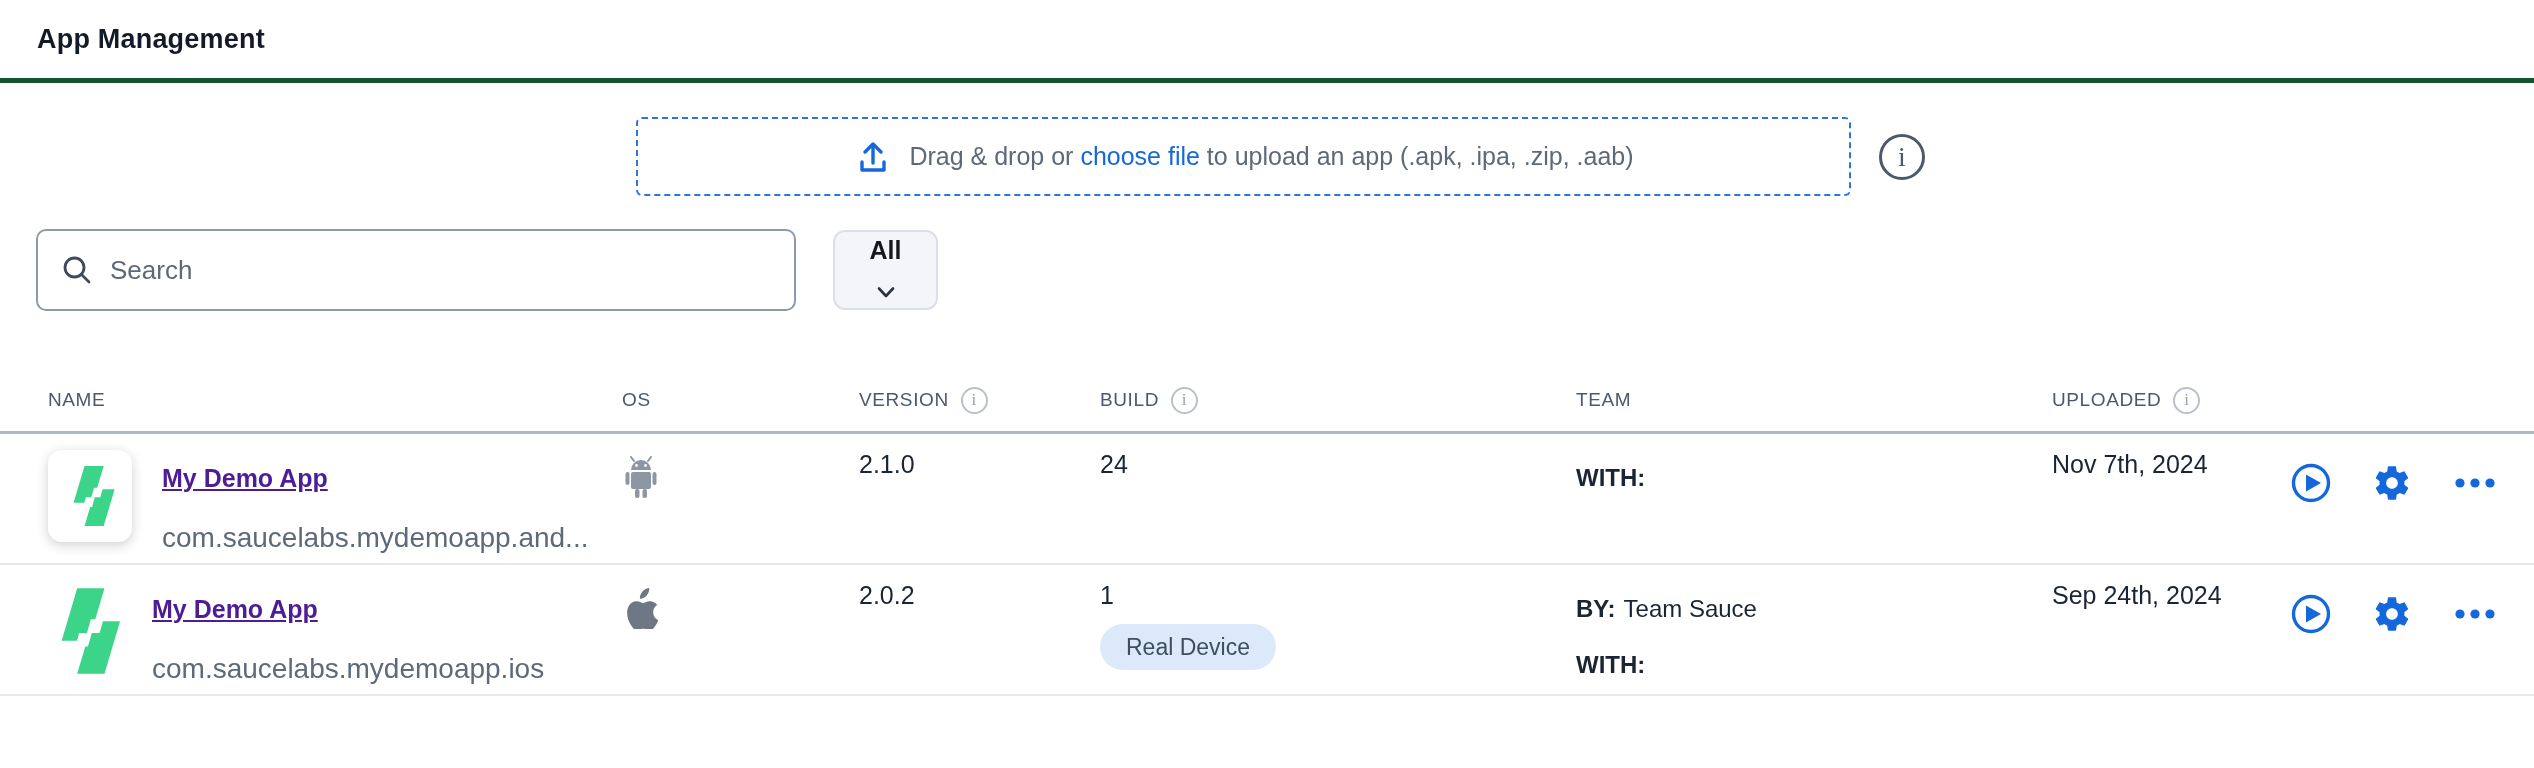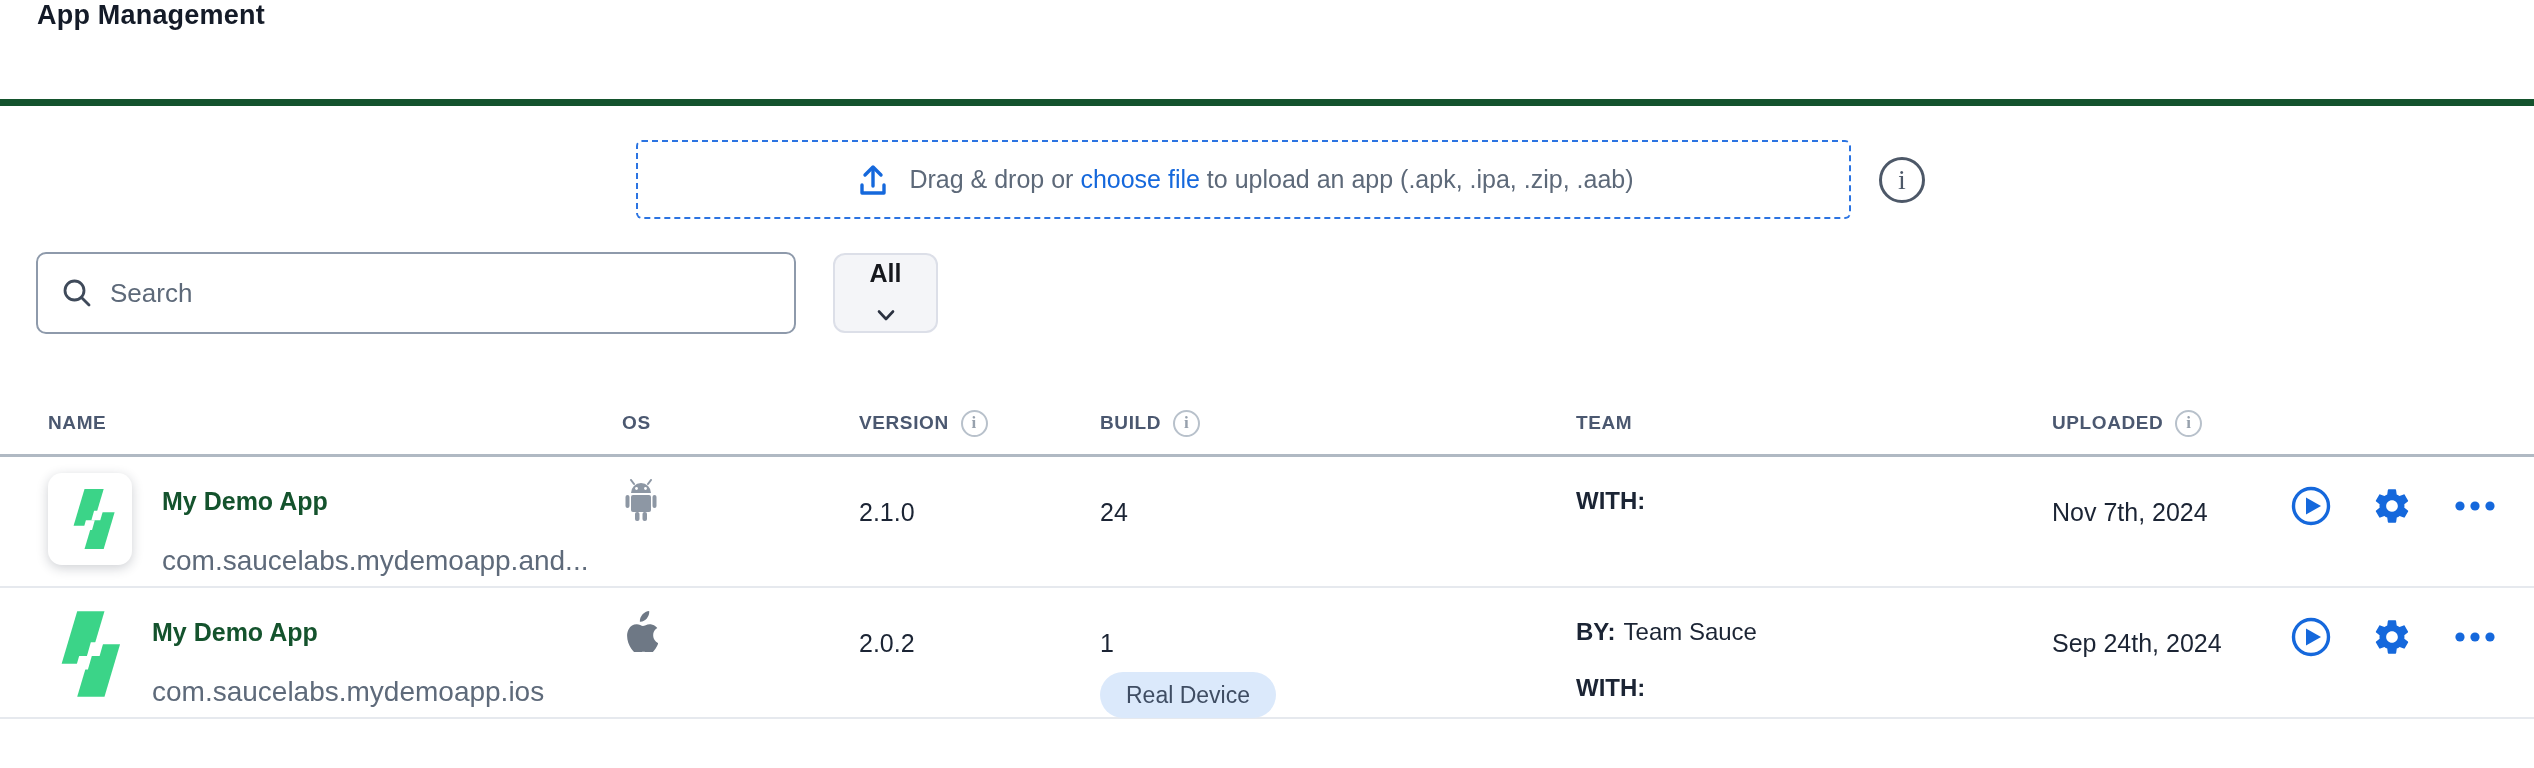--- a/index.html
+++ b/index.html
@@ -7,8 +7,8 @@
     font-family:"Liberation Sans", sans-serif; color:#1b2434; }
 
   
-  .page-header { height:106px; display:flex; padding-left:37px;
-    border-bottom:7px solid #14532d; }
+  .page-header { height:83px; display:flex; align-items:center; padding-left:37px;
+    border-bottom:5px solid #14532d; }
   .page-title { font-size:27px; font-weight:700; color:#141b28; letter-spacing:.2px; }
 
   

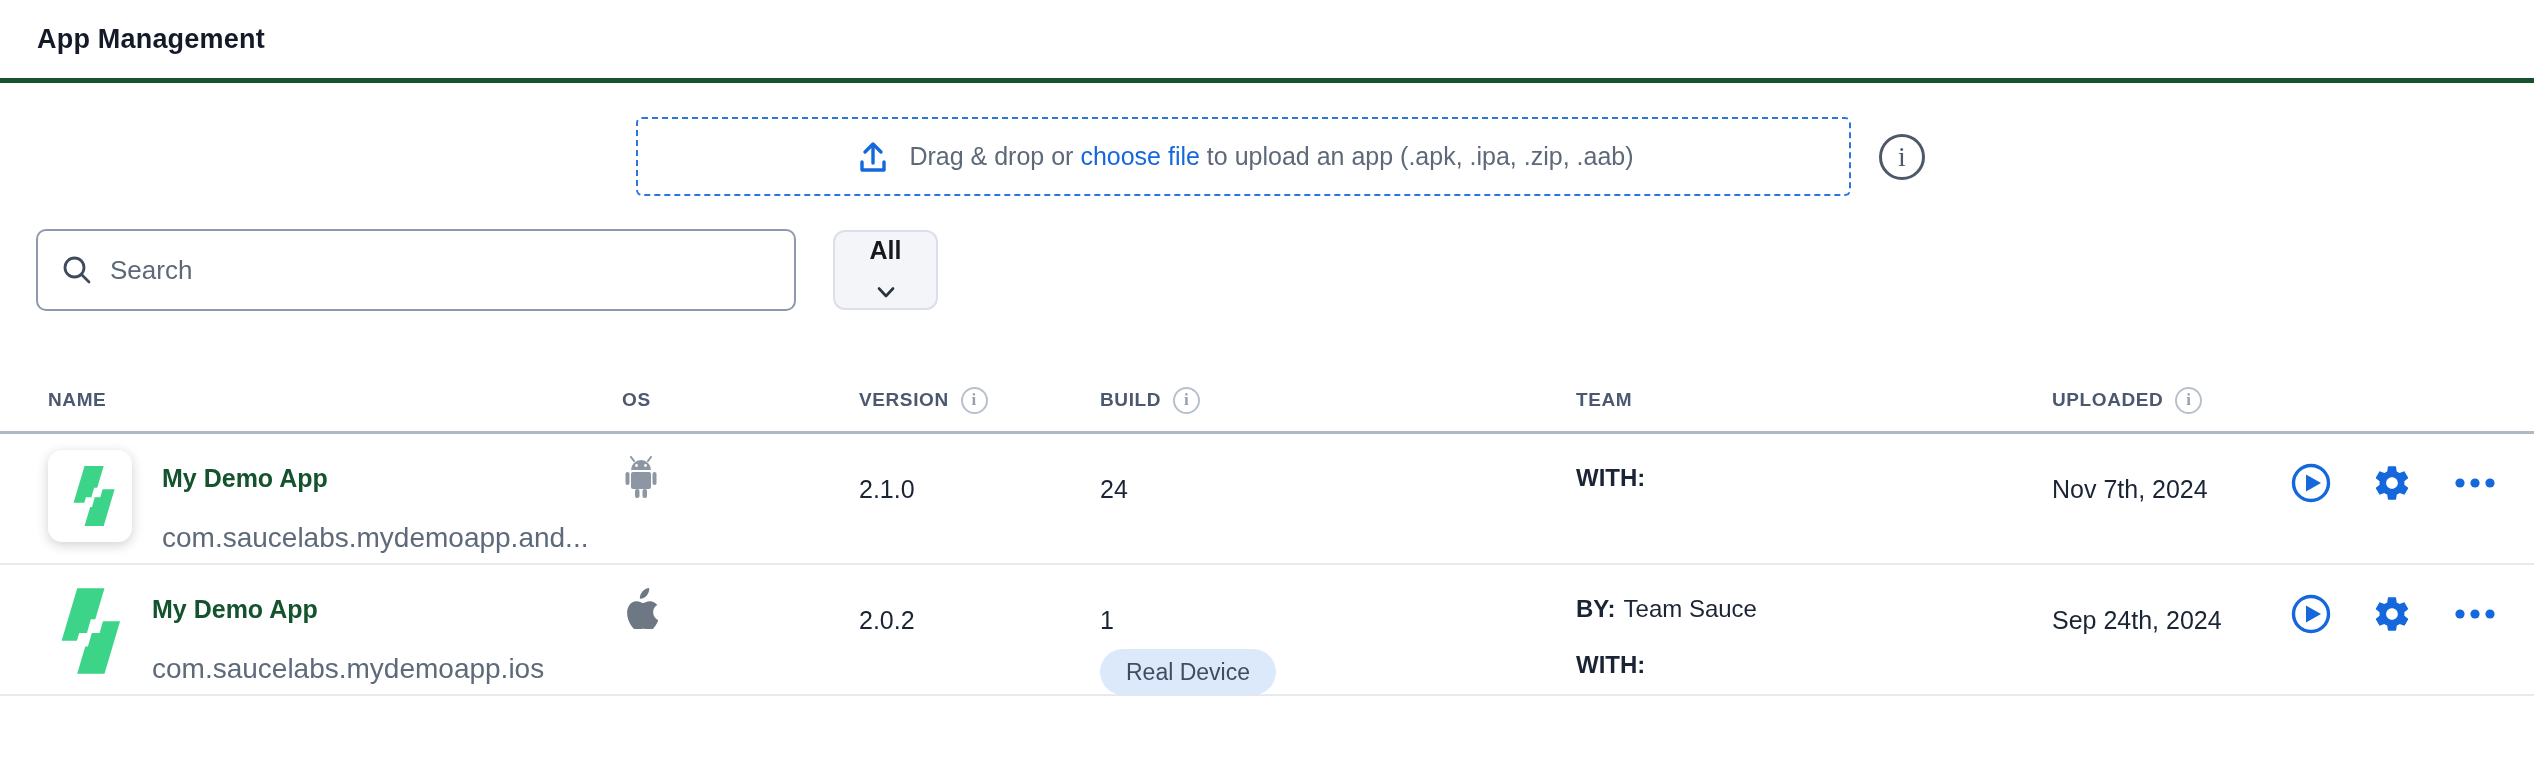--- a/index.html
+++ b/index.html
@@ -39,7 +39,7 @@
   .table-header { margin-top:58px; height:65px; align-items:center;
     border-bottom:3px solid #b0b9c3; }
   .th { display:flex; align-items:center; gap:12px;
-    font-size:19px; font-weight:700; letter-spacing:.6px; color:#4b5870; }
+    font-size:19px; font-weight:400; letter-spacing:.6px; color:#4b5870; }
   .info-sm { width:27px; height:27px; border:2px solid #b8c1cb; border-radius:50%;
     display:inline-flex; align-items:center; justify-content:center;
     font-family:"Liberation Serif", serif; font-size:17px; color:#97a1ad; flex:none; }

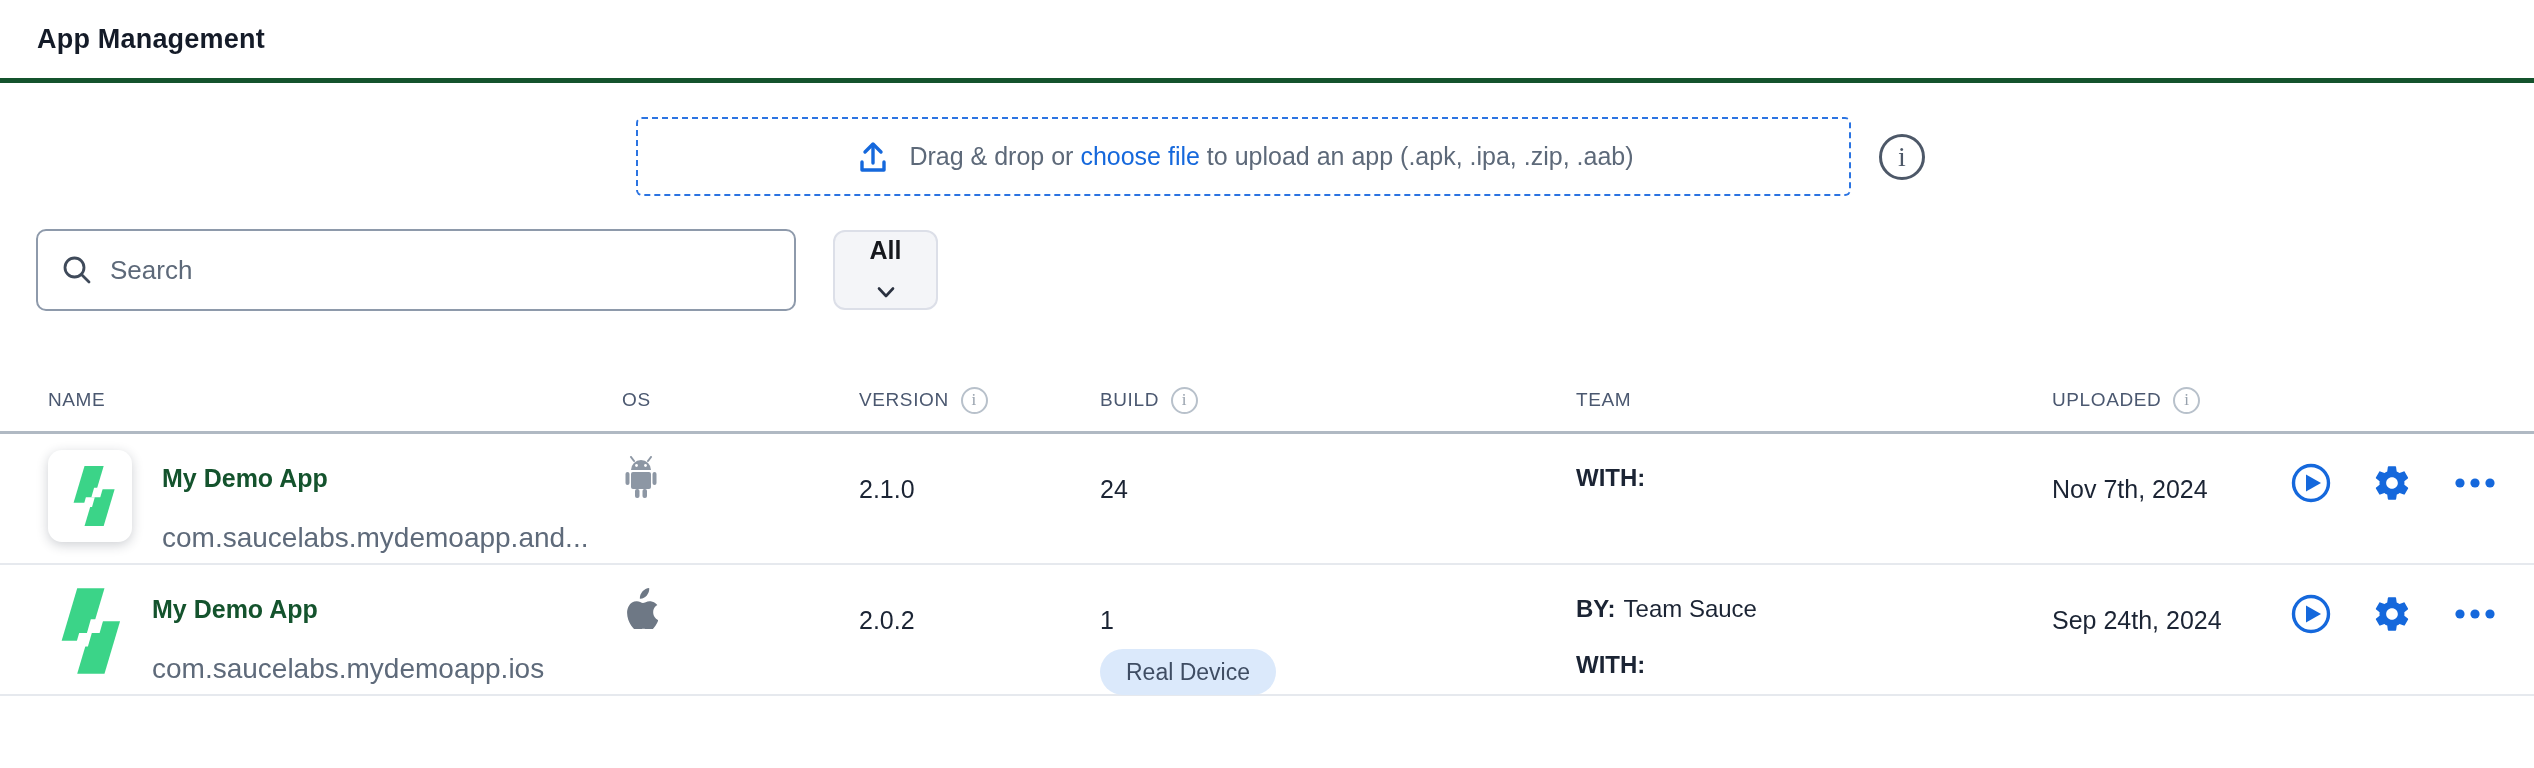--- a/index.html
+++ b/index.html
@@ -50,7 +50,7 @@
     box-shadow:0 3px 12px rgba(30,41,59,.22); display:flex; align-items:center; justify-content:center; }
   .logo-lg { width:74px; height:96px; flex:none; margin-top:2px; }
   .name-text { padding-top:14px; }
-  .app-name { font-size:25px; font-weight:700; color:#14532d; }
+  .app-name { font-size:25px; font-weight:700; color:#4c1d95;text-decoration:underline; }
   .app-pkg { font-size:28px; color:#5e6a7a; margin-top:29px; }
   .cell-os { padding-top:22px; }
   .cell-plain { padding-top:41px; font-size:25px; color:#1b2434; }

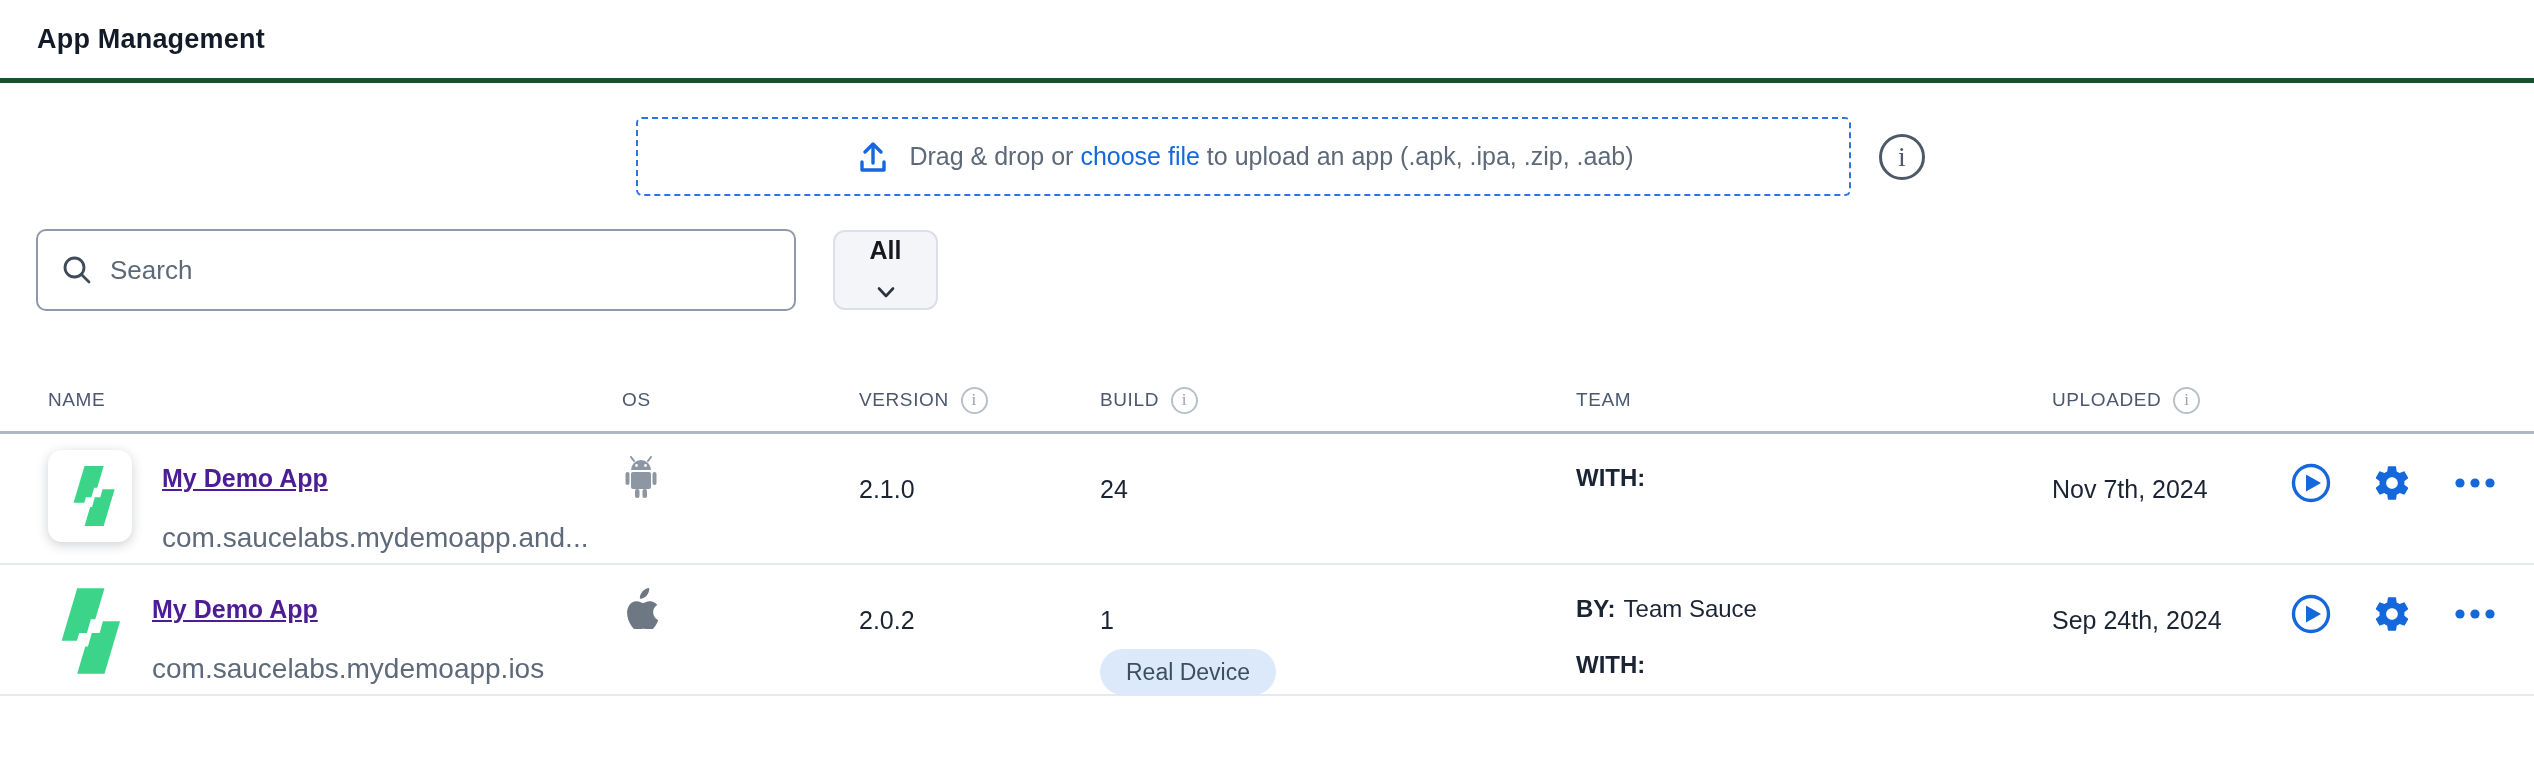--- a/index.html
+++ b/index.html
@@ -53,7 +53,7 @@
   .app-name { font-size:25px; font-weight:700; color:#4c1d95;text-decoration:underline; }
   .app-pkg { font-size:28px; color:#5e6a7a; margin-top:29px; }
   .cell-os { padding-top:22px; }
-  .cell-plain { padding-top:41px; font-size:25px; color:#1b2434; }
+  .cell-plain { padding-top:16px; font-size:25px; color:#1b2434; }
   .badge { display:inline-flex; align-items:center; height:46px; padding:0 26px;
     margin-top:14px; background:#dbe9fb; border-radius:24px;
     font-size:23px; font-weight:500; color:#3f4d63; }

